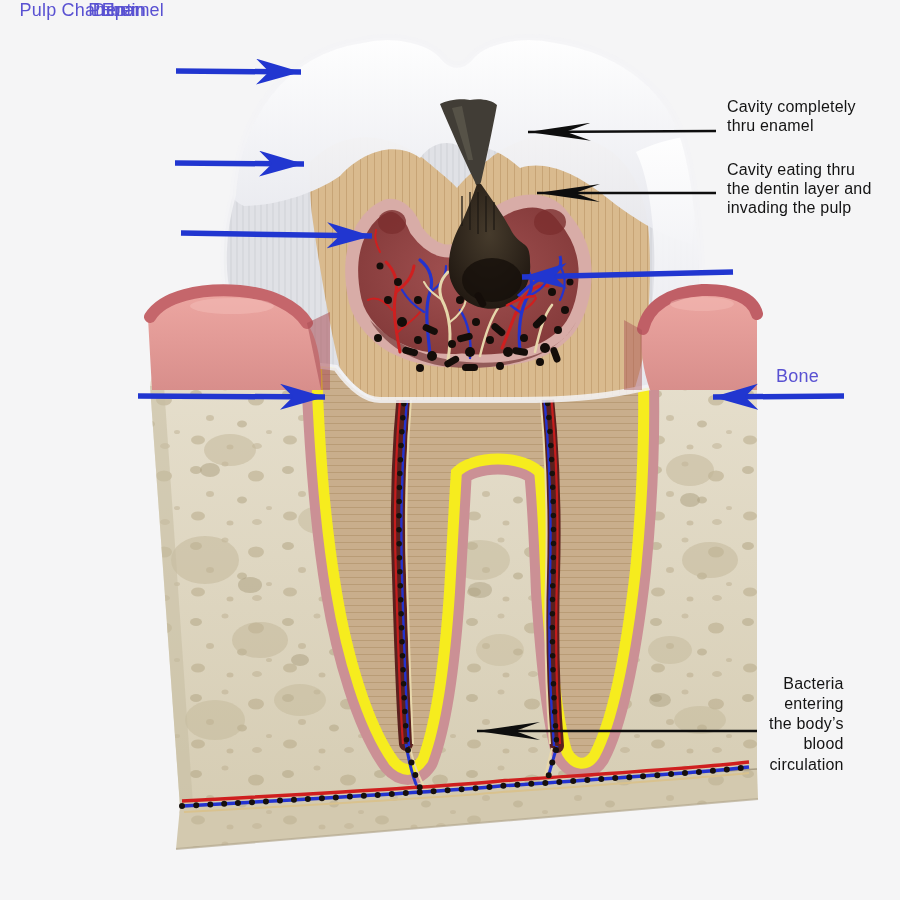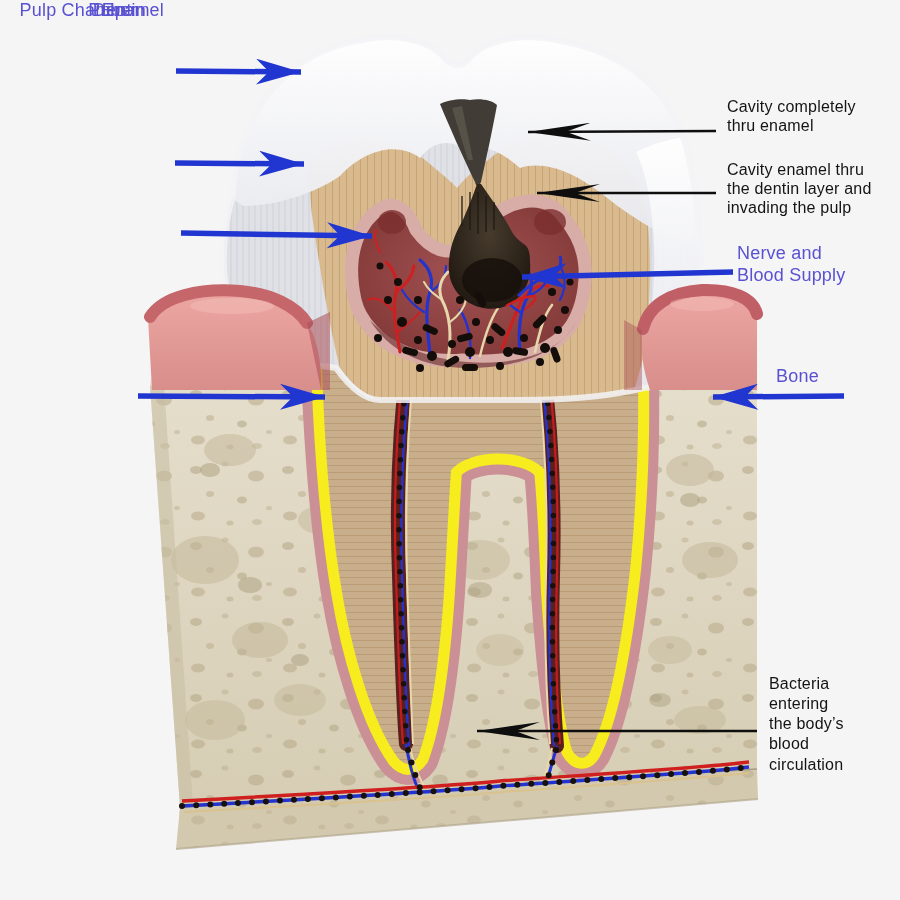--- a/index.html
+++ b/index.html
@@ -432,7 +432,7 @@
 <div class="label lbl-blue ra" style="left:0;top:383;width:125px">Pulp</div>
 <div class="label lbl-black" style="left:727px;top:97px">Cavity completely
 thru enamel</div>
-<div class="label lbl-black" style="left:727px;top:160px">Cavity enamel thru
+<div class="label lbl-black" style="left:727px;top:160px">Cavity eating thru
 the dentin layer and
 invading the pulp</div>
 <div class="label lbl-blue" style="left:737px;top:243px">Nerve and

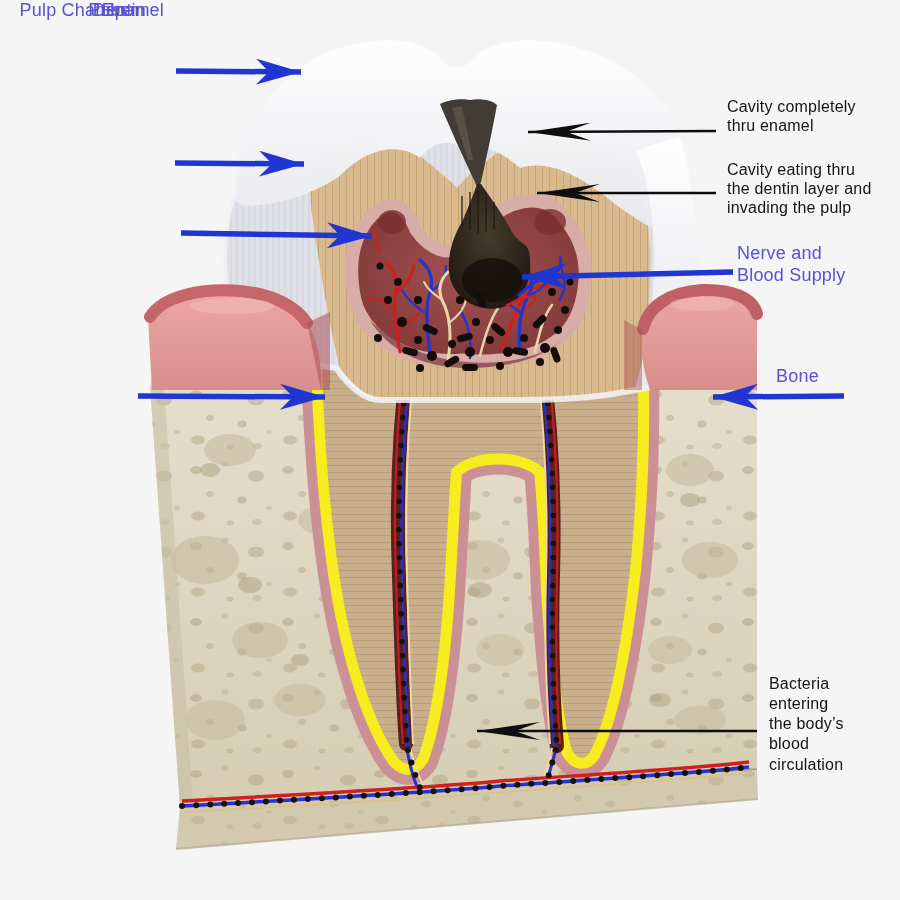--- a/index.html
+++ b/index.html
@@ -435,8 +435,6 @@
 <div class="label lbl-black" style="left:727px;top:160px">Cavity eating thru
 the dentin layer and
 invading the pulp</div>
-<div class="label lbl-blue" style="left:737px;top:243px">Nerve and
-Blood Supply</div>
 <div class="label lbl-blue" style="left:776px;top:366px">Bone</div>
 <div class="label lbl-black wide" style="left:769px;top:674px">Bacteria
 entering

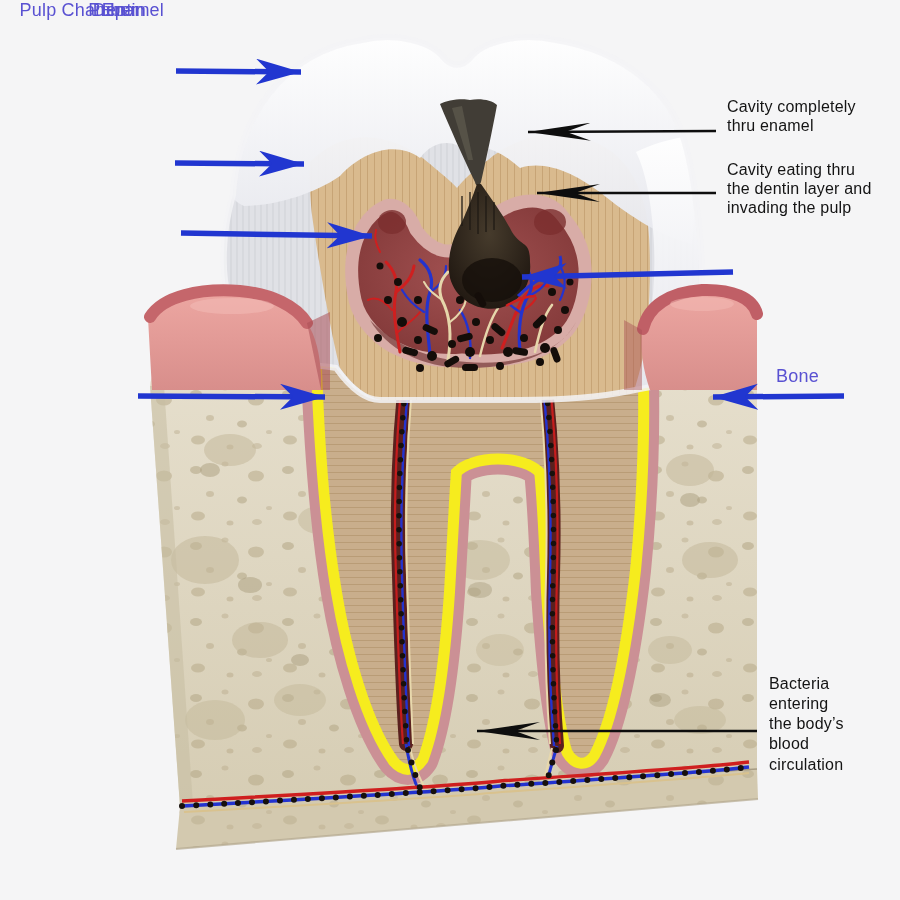--- a/index.html
+++ b/index.html
@@ -11,7 +11,7 @@
          letter-spacing:.2px;}
   .lbl-blue{color:var(--label_blue,#5951d2);}
   .lbl-black{color:var(--label_black,#141414);font-size:16px;line-height:1.2;}
-  .lbl-black.wide{line-height:1.26;}
+  .lbl-black.wide{line-height:1.26;text-align:right;}
   .ra{text-align:right;}
   .arrow-blue{stroke:var(--arrow_blue,#2136d0);stroke-width:5.5;fill:none;}
   .arrow-blue-head{fill:var(--arrow_blue,#2136d0);}

